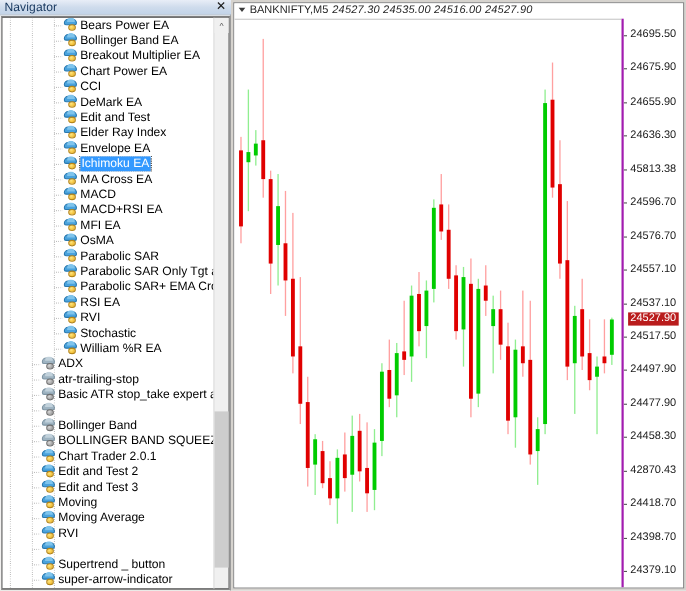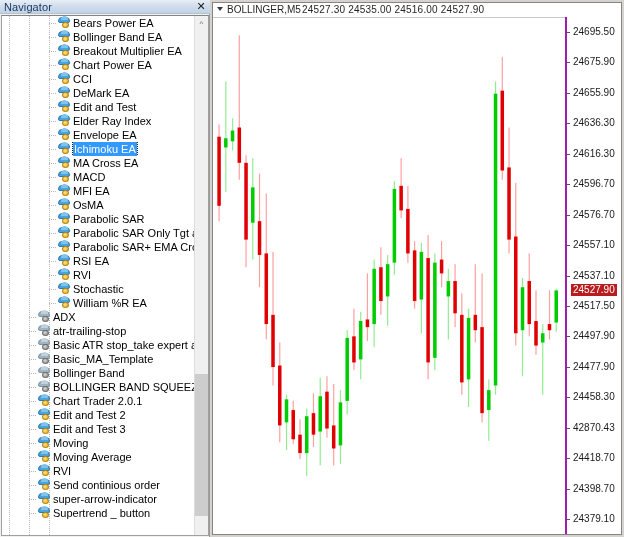--- a/index.html
+++ b/index.html
@@ -585,7 +585,7 @@
 
     <div id="chart-header">
       <div id="chart-caret"></div>
-      <span id="chart-symbol">BOLLINGER,M5</span>
+      <span id="chart-symbol">BANKNIFTY,M5</span>
       <span id="chart-ohlc">24527.30 24535.00 24516.00 24527.90</span>
     </div>
 

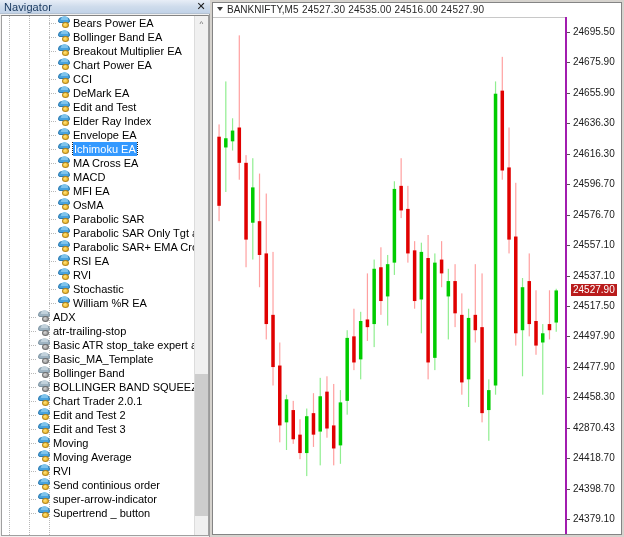--- a/index.html
+++ b/index.html
@@ -210,6 +210,7 @@
   #chart-ohlc {
     position: absolute; left: 89px; top: 0;
     letter-spacing: 0.2px;
+    font-style: italic;
   }
 
   #plot {

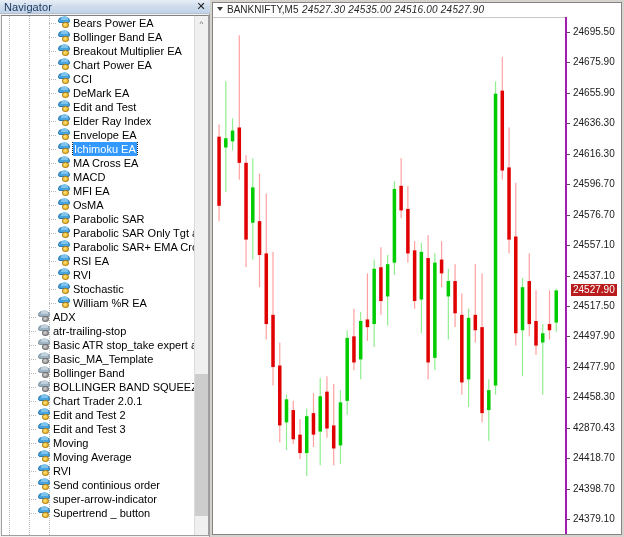--- a/index.html
+++ b/index.html
@@ -809,7 +809,7 @@
         <div class="ptick" style="top: 106px;"></div>
         <div class="plabel" style="top: 101px;">24636.30</div>
         <div class="ptick" style="top: 137px;"></div>
-        <div class="plabel" style="top: 132px;">24616.30</div>
+        <div class="plabel" style="top: 132px;">45813.38</div>
         <div class="ptick" style="top: 167px;"></div>
         <div class="plabel" style="top: 162px;">24596.70</div>
         <div class="ptick" style="top: 198px;"></div>

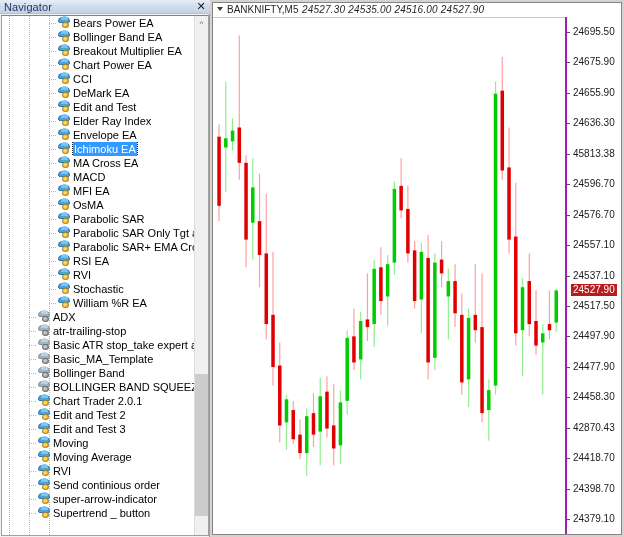--- a/index.html
+++ b/index.html
@@ -378,6 +378,14 @@
                 <div class="coin"></div>
               </div>
               <div class="lbl">MACD</div>
+            </div>
+            <div class="node d2">
+              <div class="elbow"></div>
+              <div class="ico">
+                <div class="cloud"></div>
+                <div class="coin"></div>
+              </div>
+              <div class="lbl">MACD+RSI EA</div>
             </div>
             <div class="node d2">
               <div class="elbow"></div>

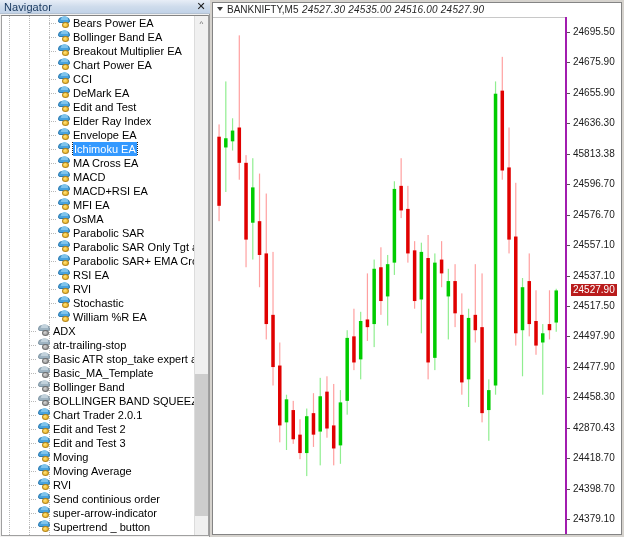--- a/index.html
+++ b/index.html
@@ -489,7 +489,6 @@
                 <div class="cloud"></div>
                 <div class="coin"></div>
               </div>
-              <div class="lbl">Basic_MA_Template</div>
             </div>
             <div class="node d1">
               <div class="elbow"></div>

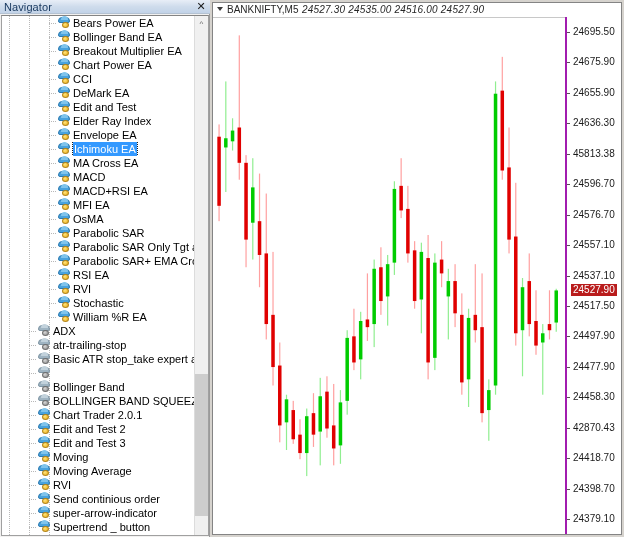--- a/index.html
+++ b/index.html
@@ -560,7 +560,6 @@
                 <div class="cloud"></div>
                 <div class="coin"></div>
               </div>
-              <div class="lbl">Send continious order</div>
             </div>
             <div class="node d1">
               <div class="elbow"></div>

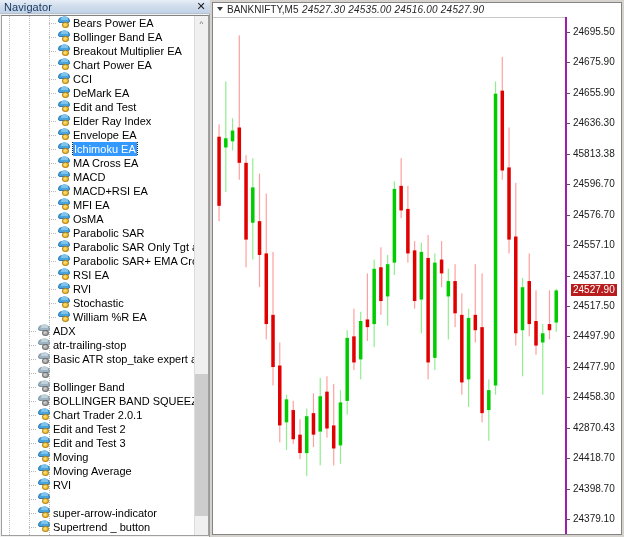--- a/index.html
+++ b/index.html
@@ -567,15 +567,15 @@
                 <div class="cloud"></div>
                 <div class="coin"></div>
               </div>
+              <div class="lbl">Supertrend _ button</div>
+            </div>
+            <div class="node d1">
+              <div class="elbow"></div>
+              <div class="ico">
+                <div class="cloud"></div>
+                <div class="coin"></div>
+              </div>
               <div class="lbl">super-arrow-indicator</div>
-            </div>
-            <div class="node d1">
-              <div class="elbow"></div>
-              <div class="ico">
-                <div class="cloud"></div>
-                <div class="coin"></div>
-              </div>
-              <div class="lbl">Supertrend _ button</div>
             </div>
           </div>
       </div>

